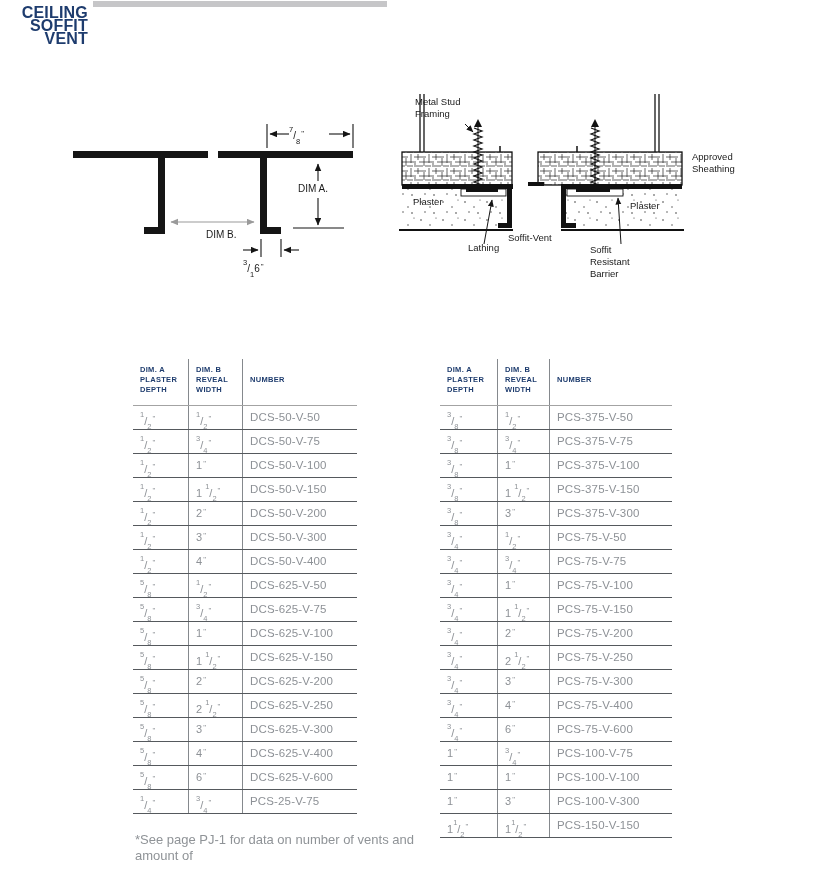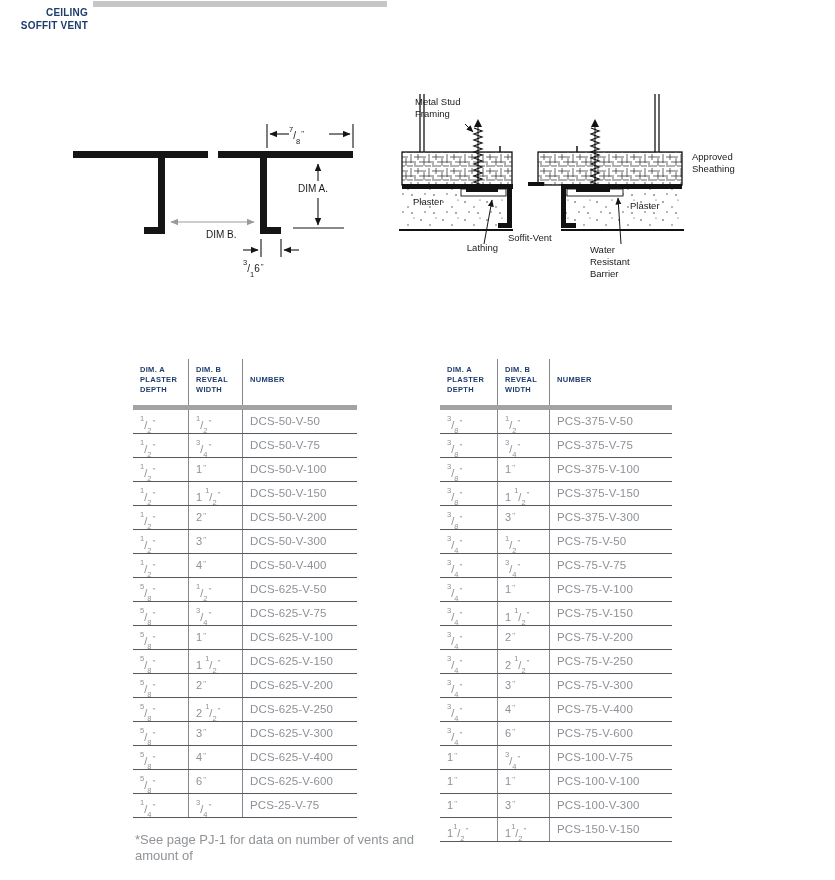--- a/index.html
+++ b/index.html
@@ -12,7 +12,7 @@
 
   
   .title { position:absolute; left:0; top:6px; width:88px; text-align:right;
-           color:#1e3c6e; font-weight:bold; font-size:10px; line-height:13px; letter-spacing:0.2px; }
+           color:#1e3c6e; font-weight:bold; font-size:16px; line-height:13px; letter-spacing:0.2px; }
   .title span { display:block; }
 
   

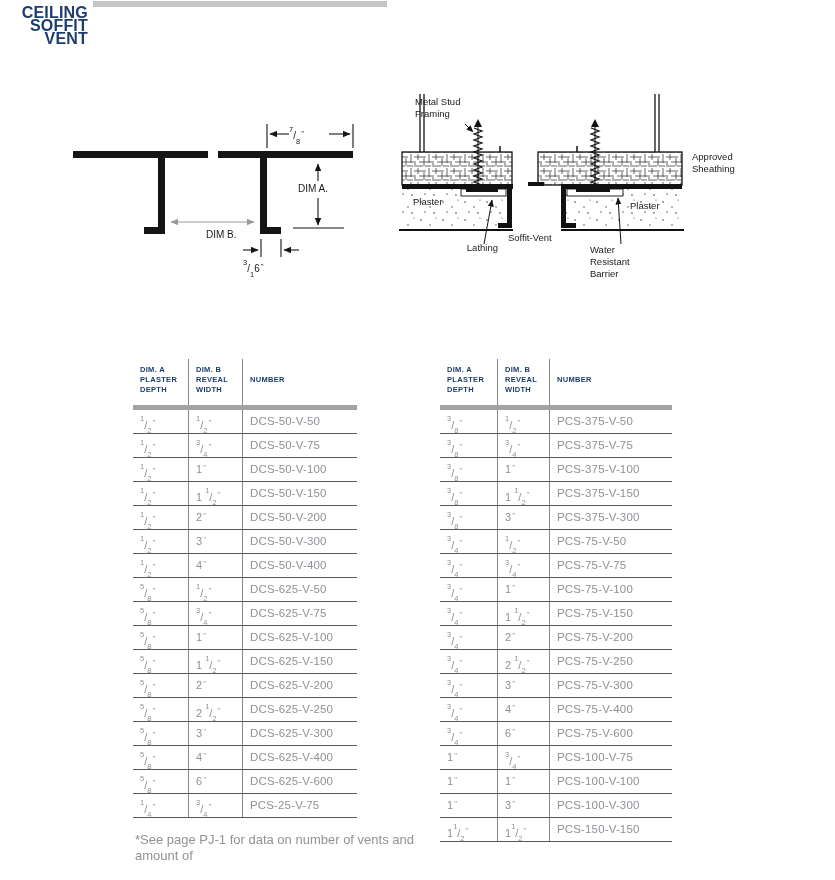--- a/index.html
+++ b/index.html
@@ -200,7 +200,7 @@
   <div class="diag-label small-label" style="left:413px; top:196px; width:50px;">Plaster</div>
   <div class="diag-label small-label" style="left:630px; top:200px; width:50px;">Plaster</div>
   <div class="diag-label small-label" style="left:508px; top:232px; width:64px;">Soffit-Vent</div>
-  <div class="diag-label small-label left-align" style="left:452px; top:242px; width:46px;text-align:right;">Lathing</div>
+  <div class="diag-label small-label left-align" style="left:468px; top:242px; width:46px;">Lathing</div>
   <div class="diag-label small-label" style="left:590px; top:244px; width:64px;">
     <div>Water</div>
     <div>Resistant</div>

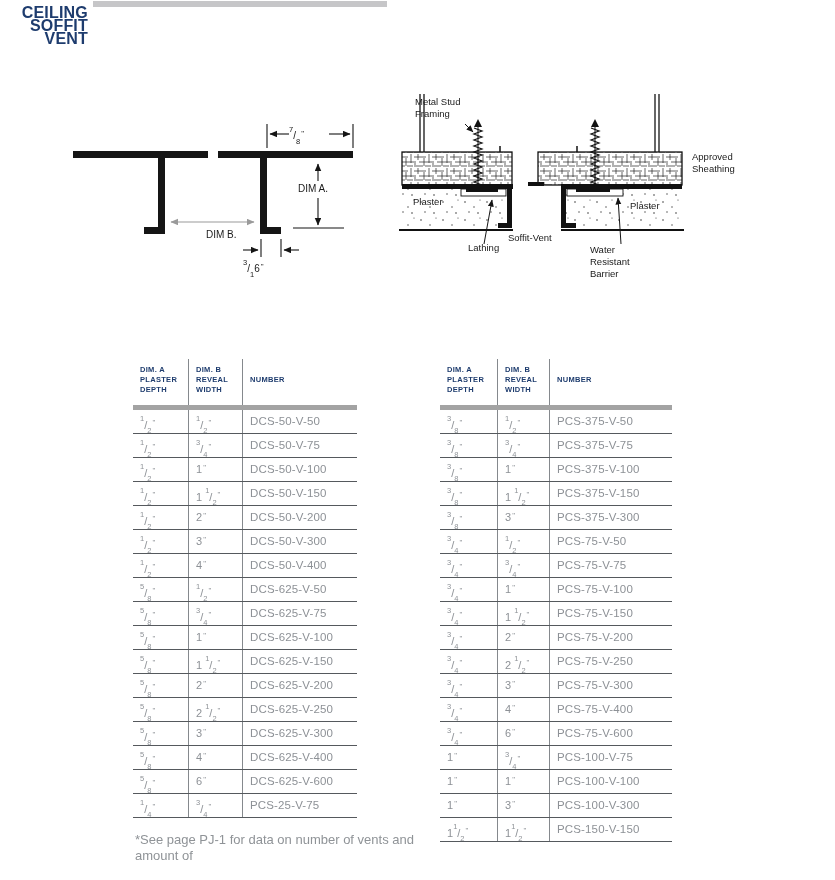--- a/index.html
+++ b/index.html
@@ -202,7 +202,7 @@
   <div class="diag-label small-label" style="left:508px; top:232px; width:64px;">Soffit-Vent</div>
   <div class="diag-label small-label left-align" style="left:468px; top:242px; width:46px;">Lathing</div>
   <div class="diag-label small-label" style="left:590px; top:244px; width:64px;">
-    <div>Water</div>
+    <div>Soffit</div>
     <div>Resistant</div>
     <div>Barrier</div>
   </div>

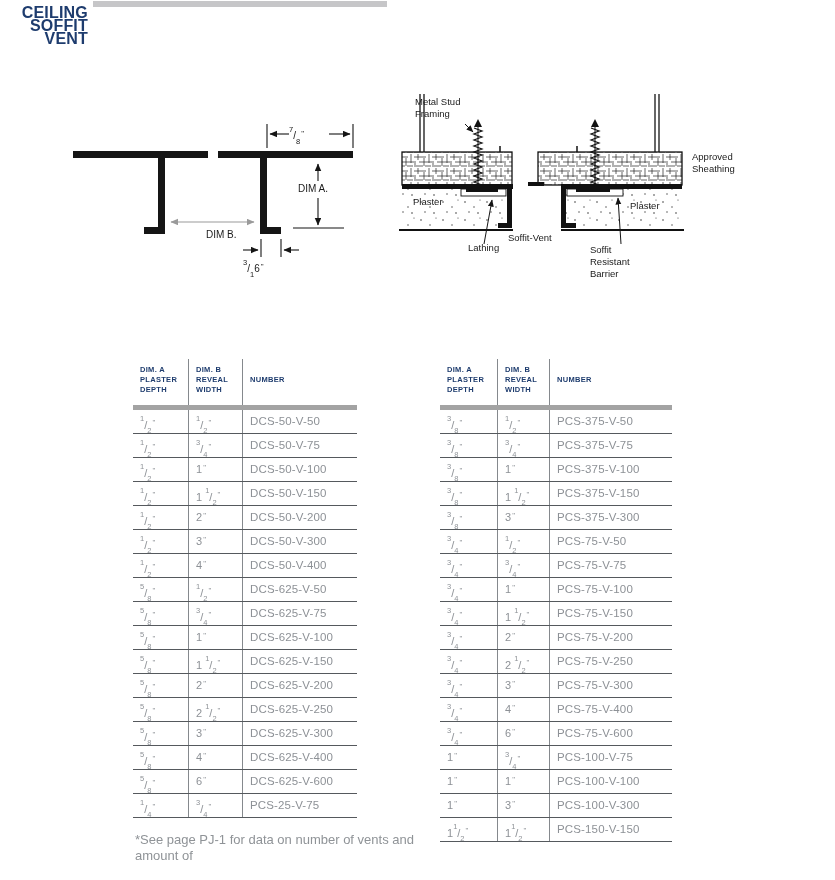--- a/index.html
+++ b/index.html
@@ -33,7 +33,7 @@
   .thead, .tr { display:grid; }
   .left-t .thead, .left-t .tr { grid-template-columns:56px 54px 114px; }
   .right-t .thead, .right-t .tr { grid-template-columns:58px 52px 122px; }
-  .thead { height:46px; border-bottom:5px solid #a3a3a3; }
+  .thead { height:46px; border-bottom:1px solid #a3a3a3; }
   .th { font-size:7.5px; font-weight:bold; color:#1e3c6e; line-height:10px;
         padding:6px 0 0 7px; letter-spacing:0.3px; }
   .th span { display:block; }

